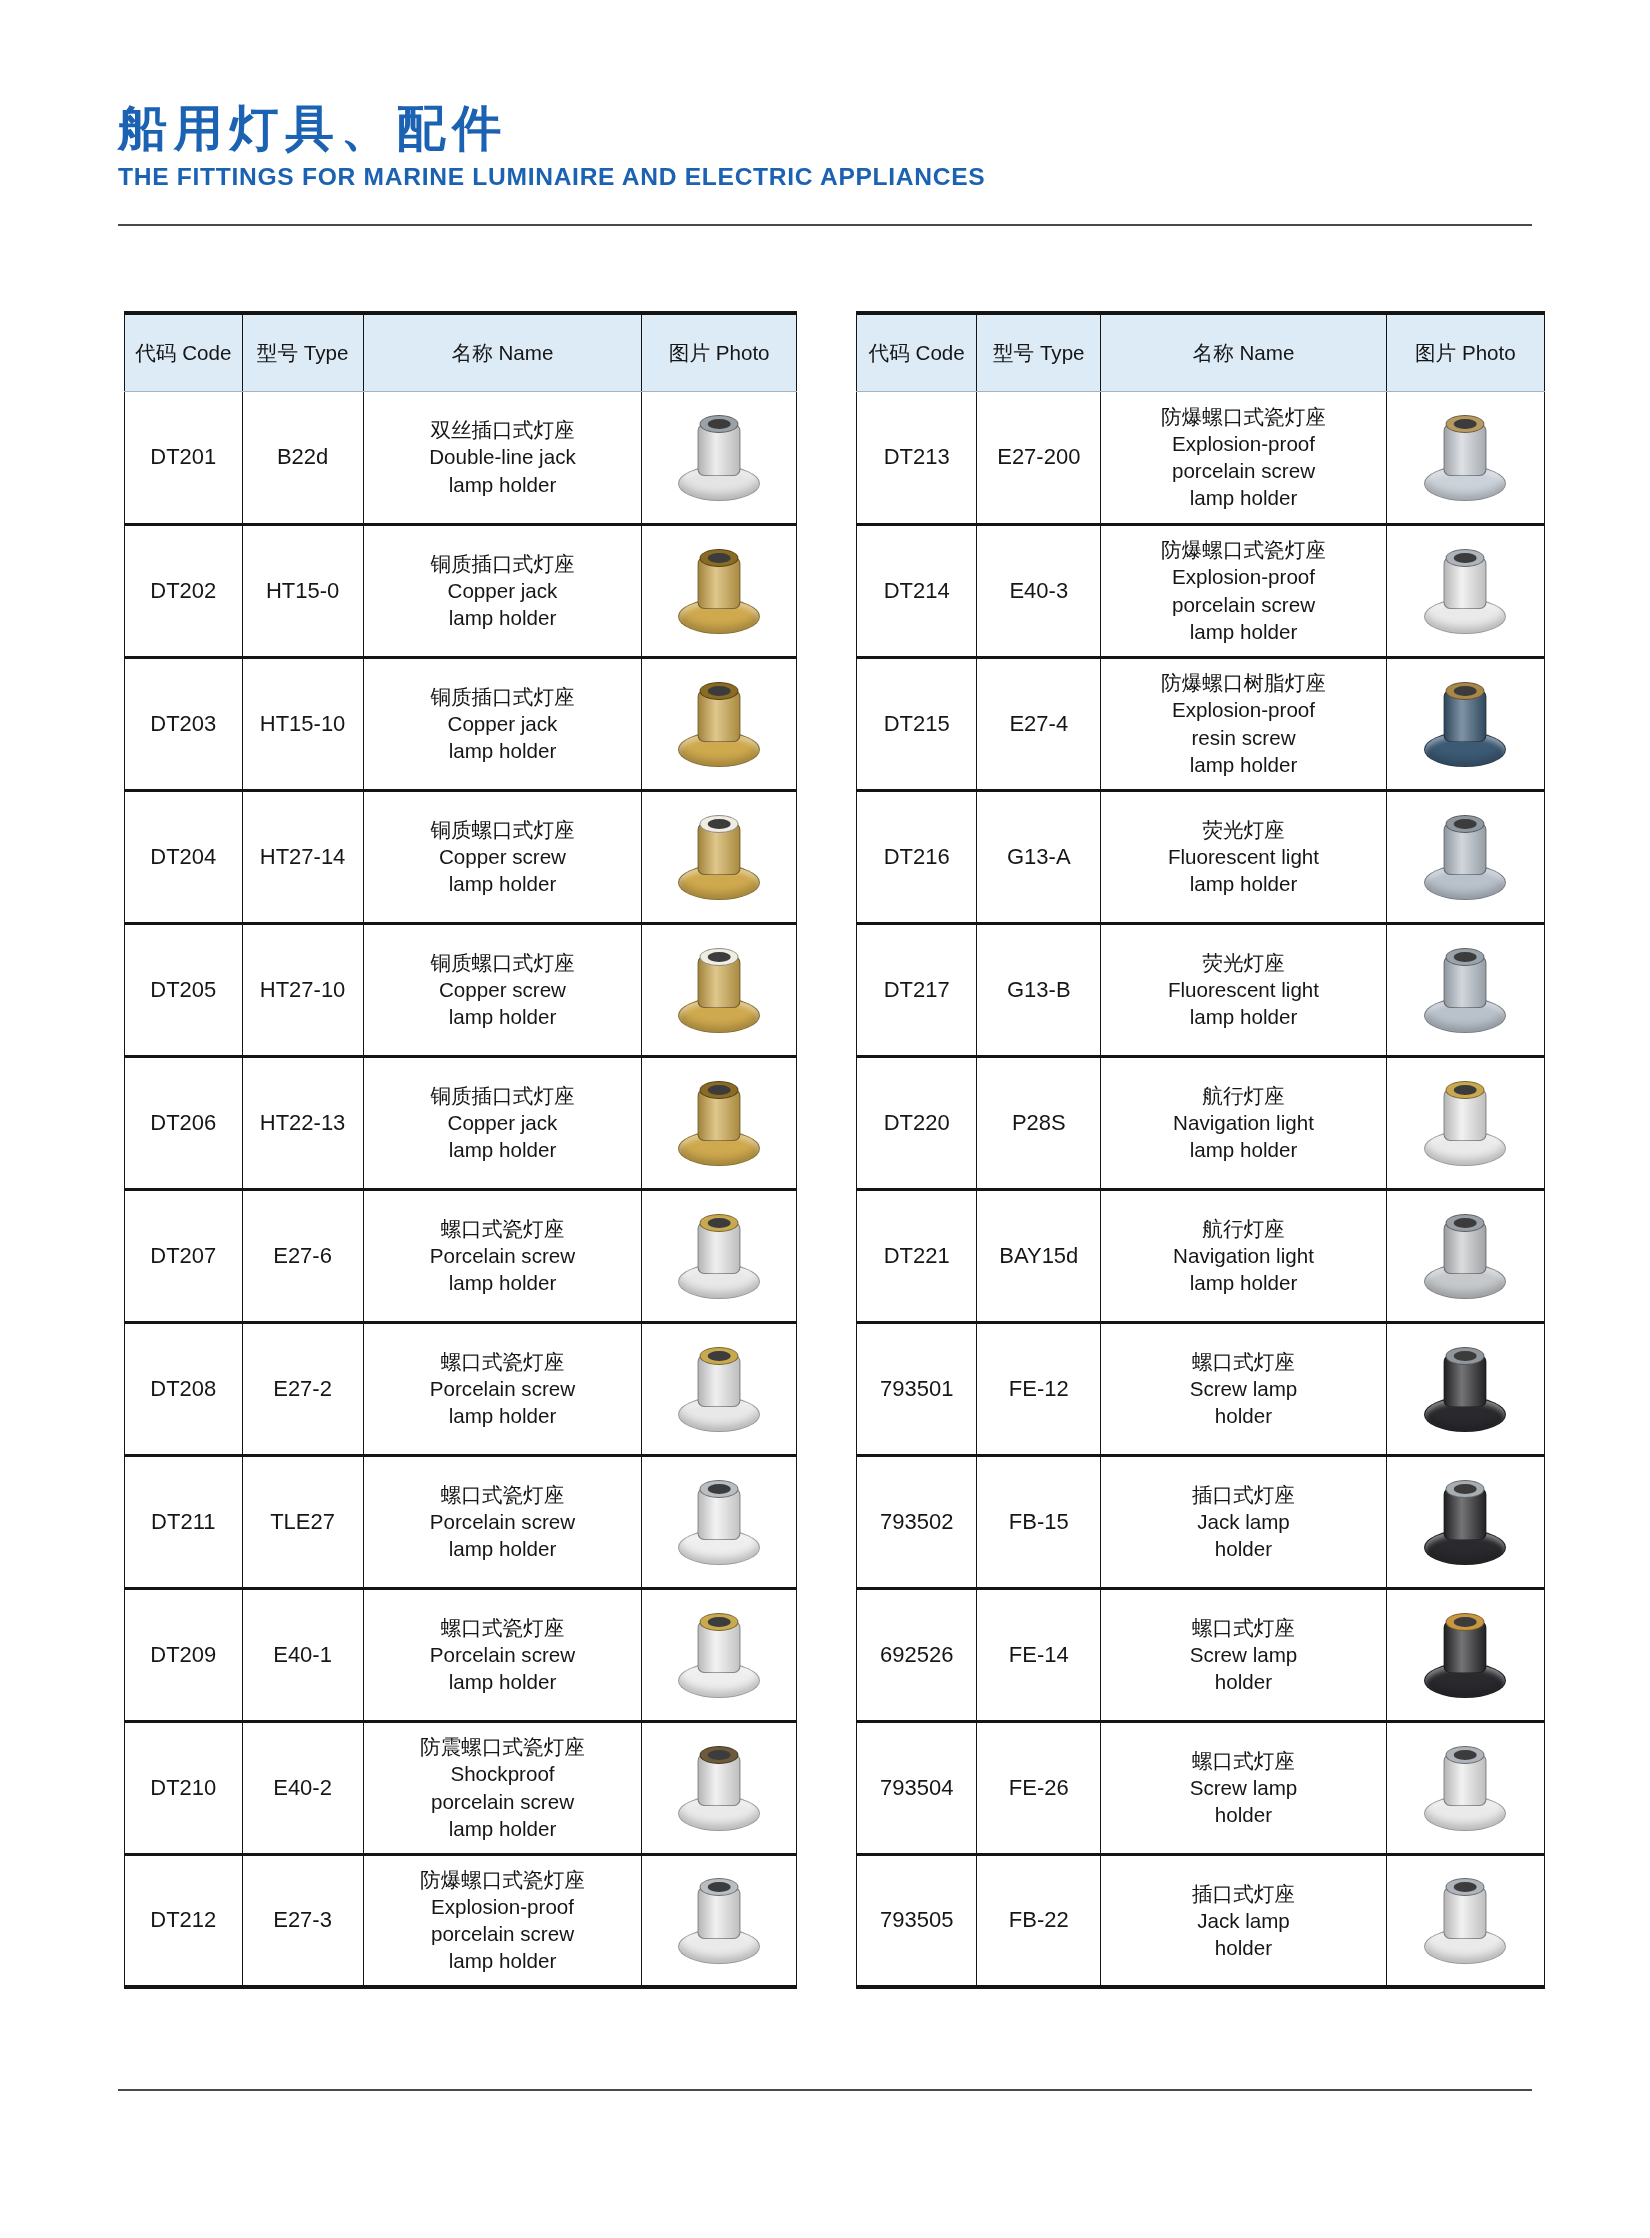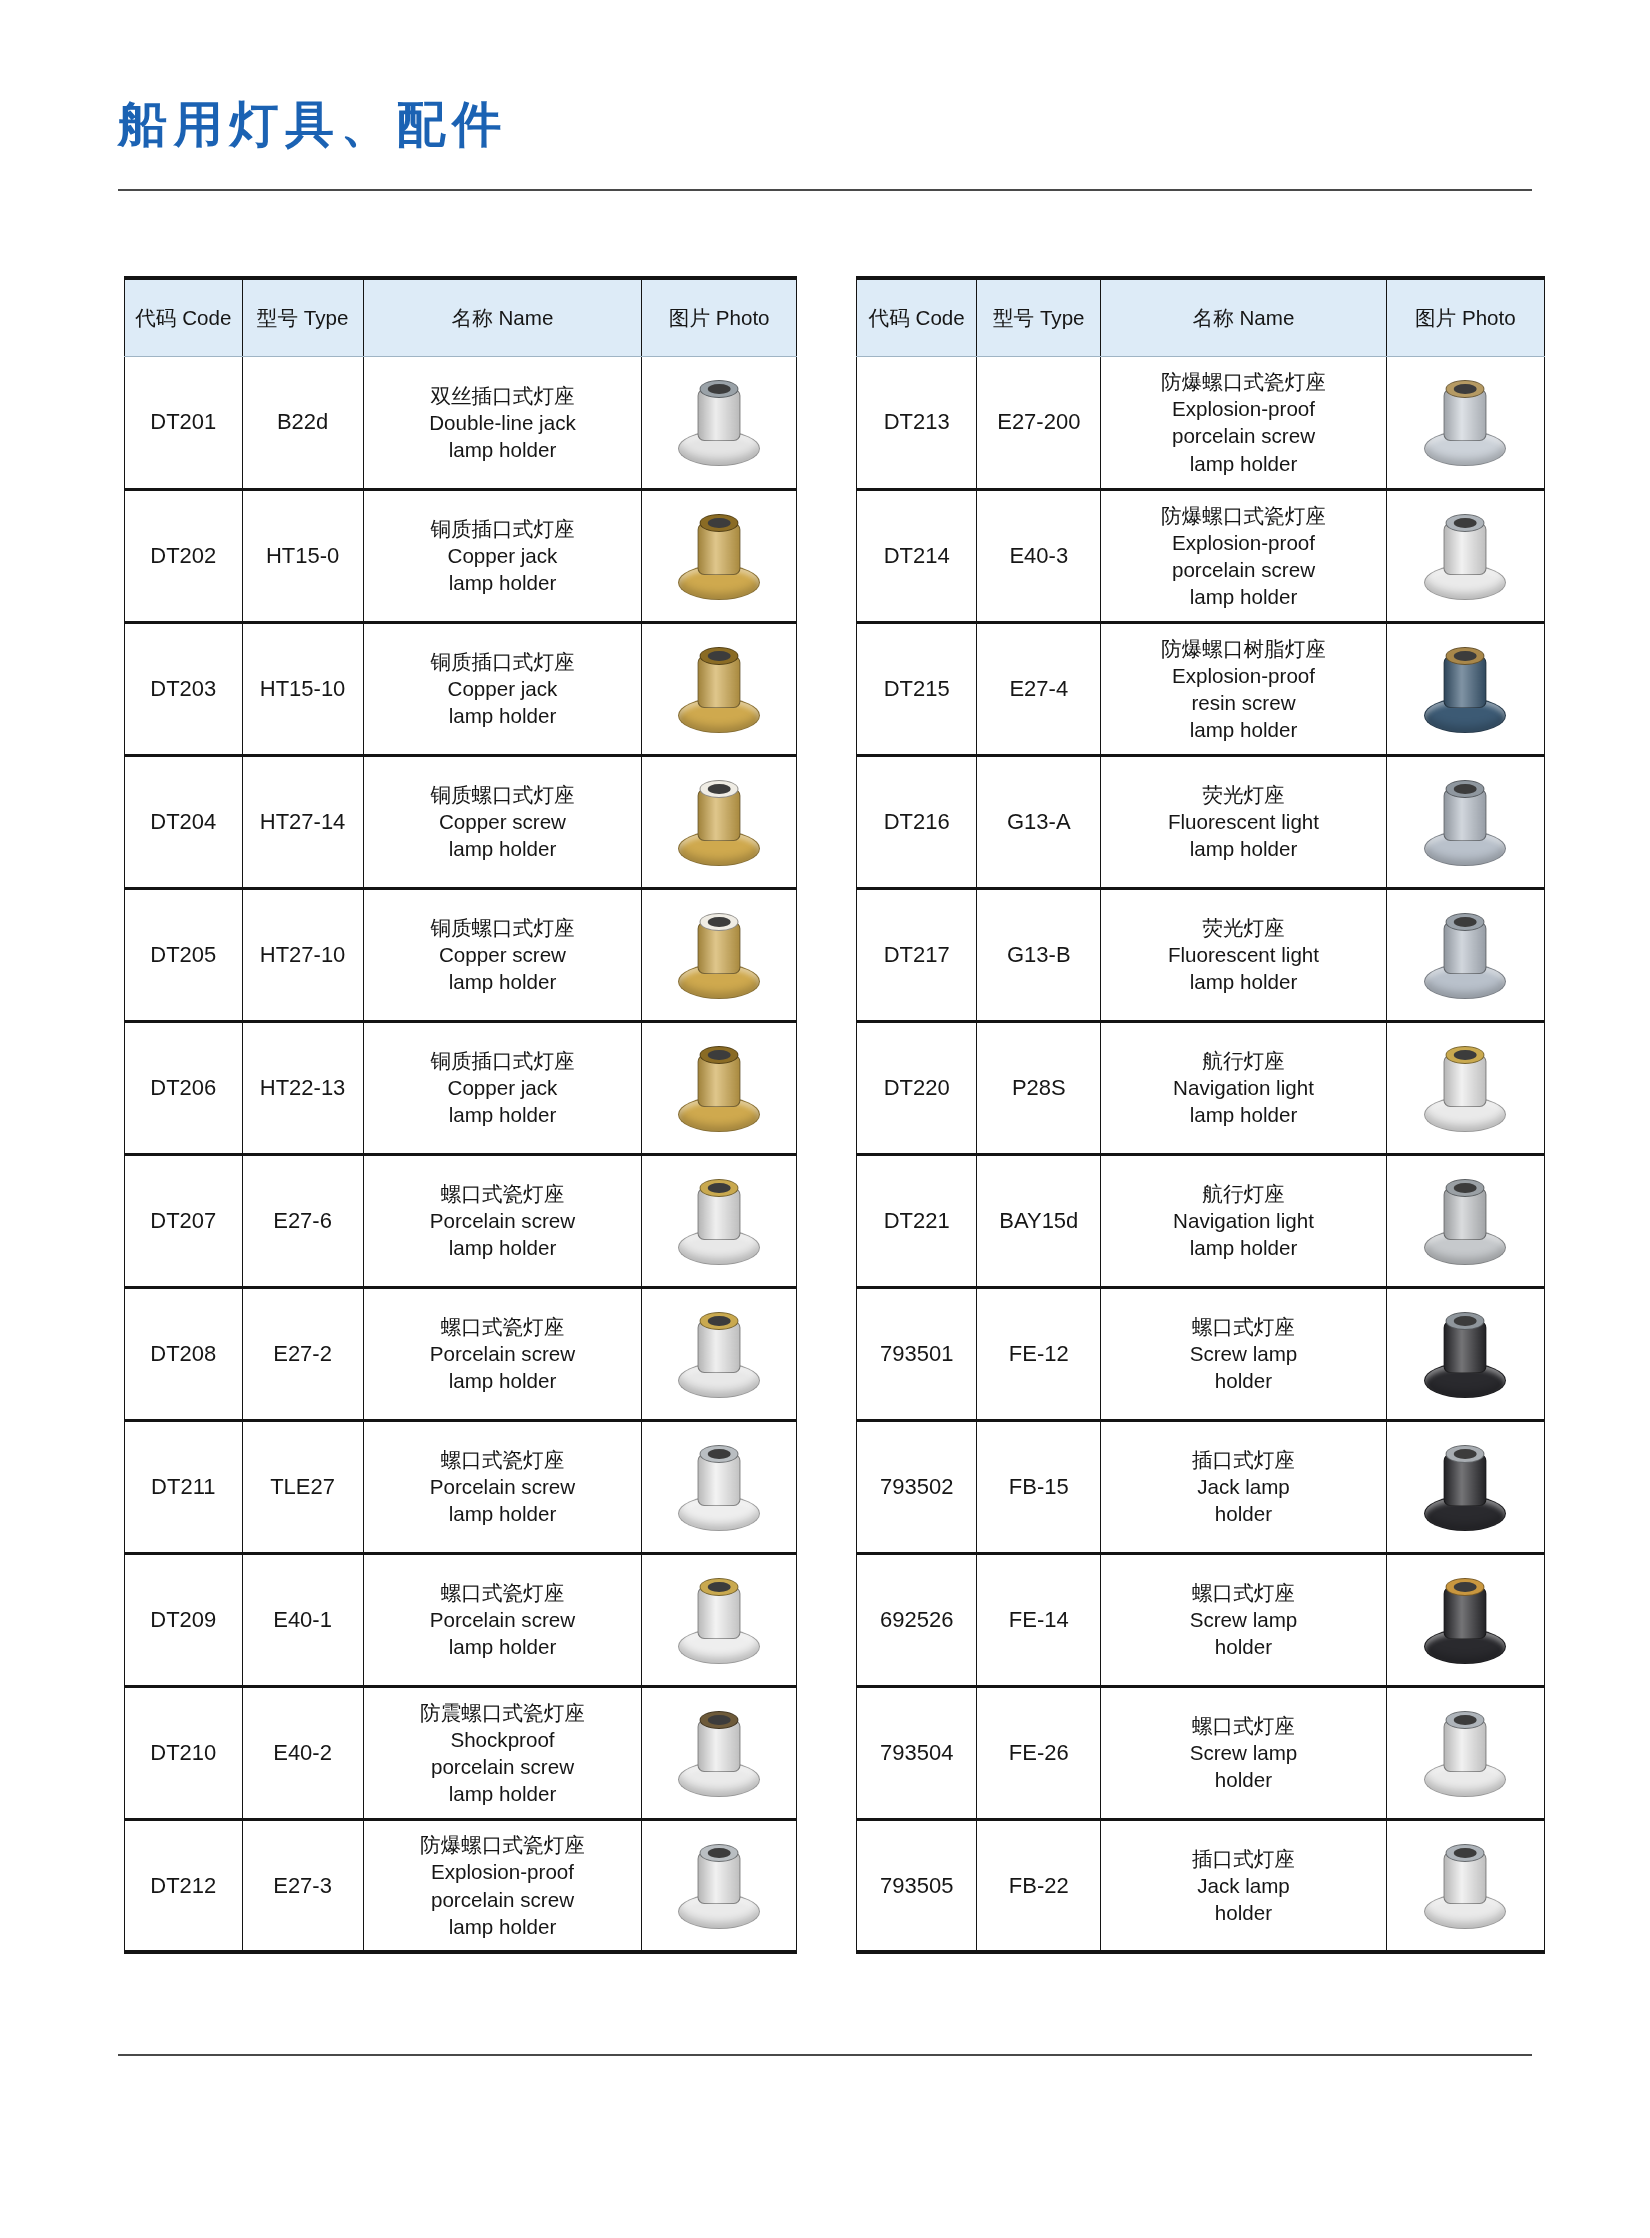--- a/index.html
+++ b/index.html
@@ -8,7 +8,7 @@
     position:relative; width:1650px; height:2239px; background:#ffffff;
     font-family:"Liberation Sans", sans-serif; color:#1a1a1a; overflow:hidden;
   }
-  .header { padding:100px 0 0 118px;font-family:Liberation Mono, monospace; }
+  .header { padding:100px 0 0 118px; }
   .title-cn { font-size:49px; font-weight:600; color:#1b62b3; letter-spacing:6.7px; line-height:1.15; }
   .title-en { font-size:24.6px; font-weight:600; color:#1b62b3; letter-spacing:0.7px; margin-top:6.7px; }
   .rule { margin:33px 118px 0 118px; border-top:2px solid #4a4a4a; }

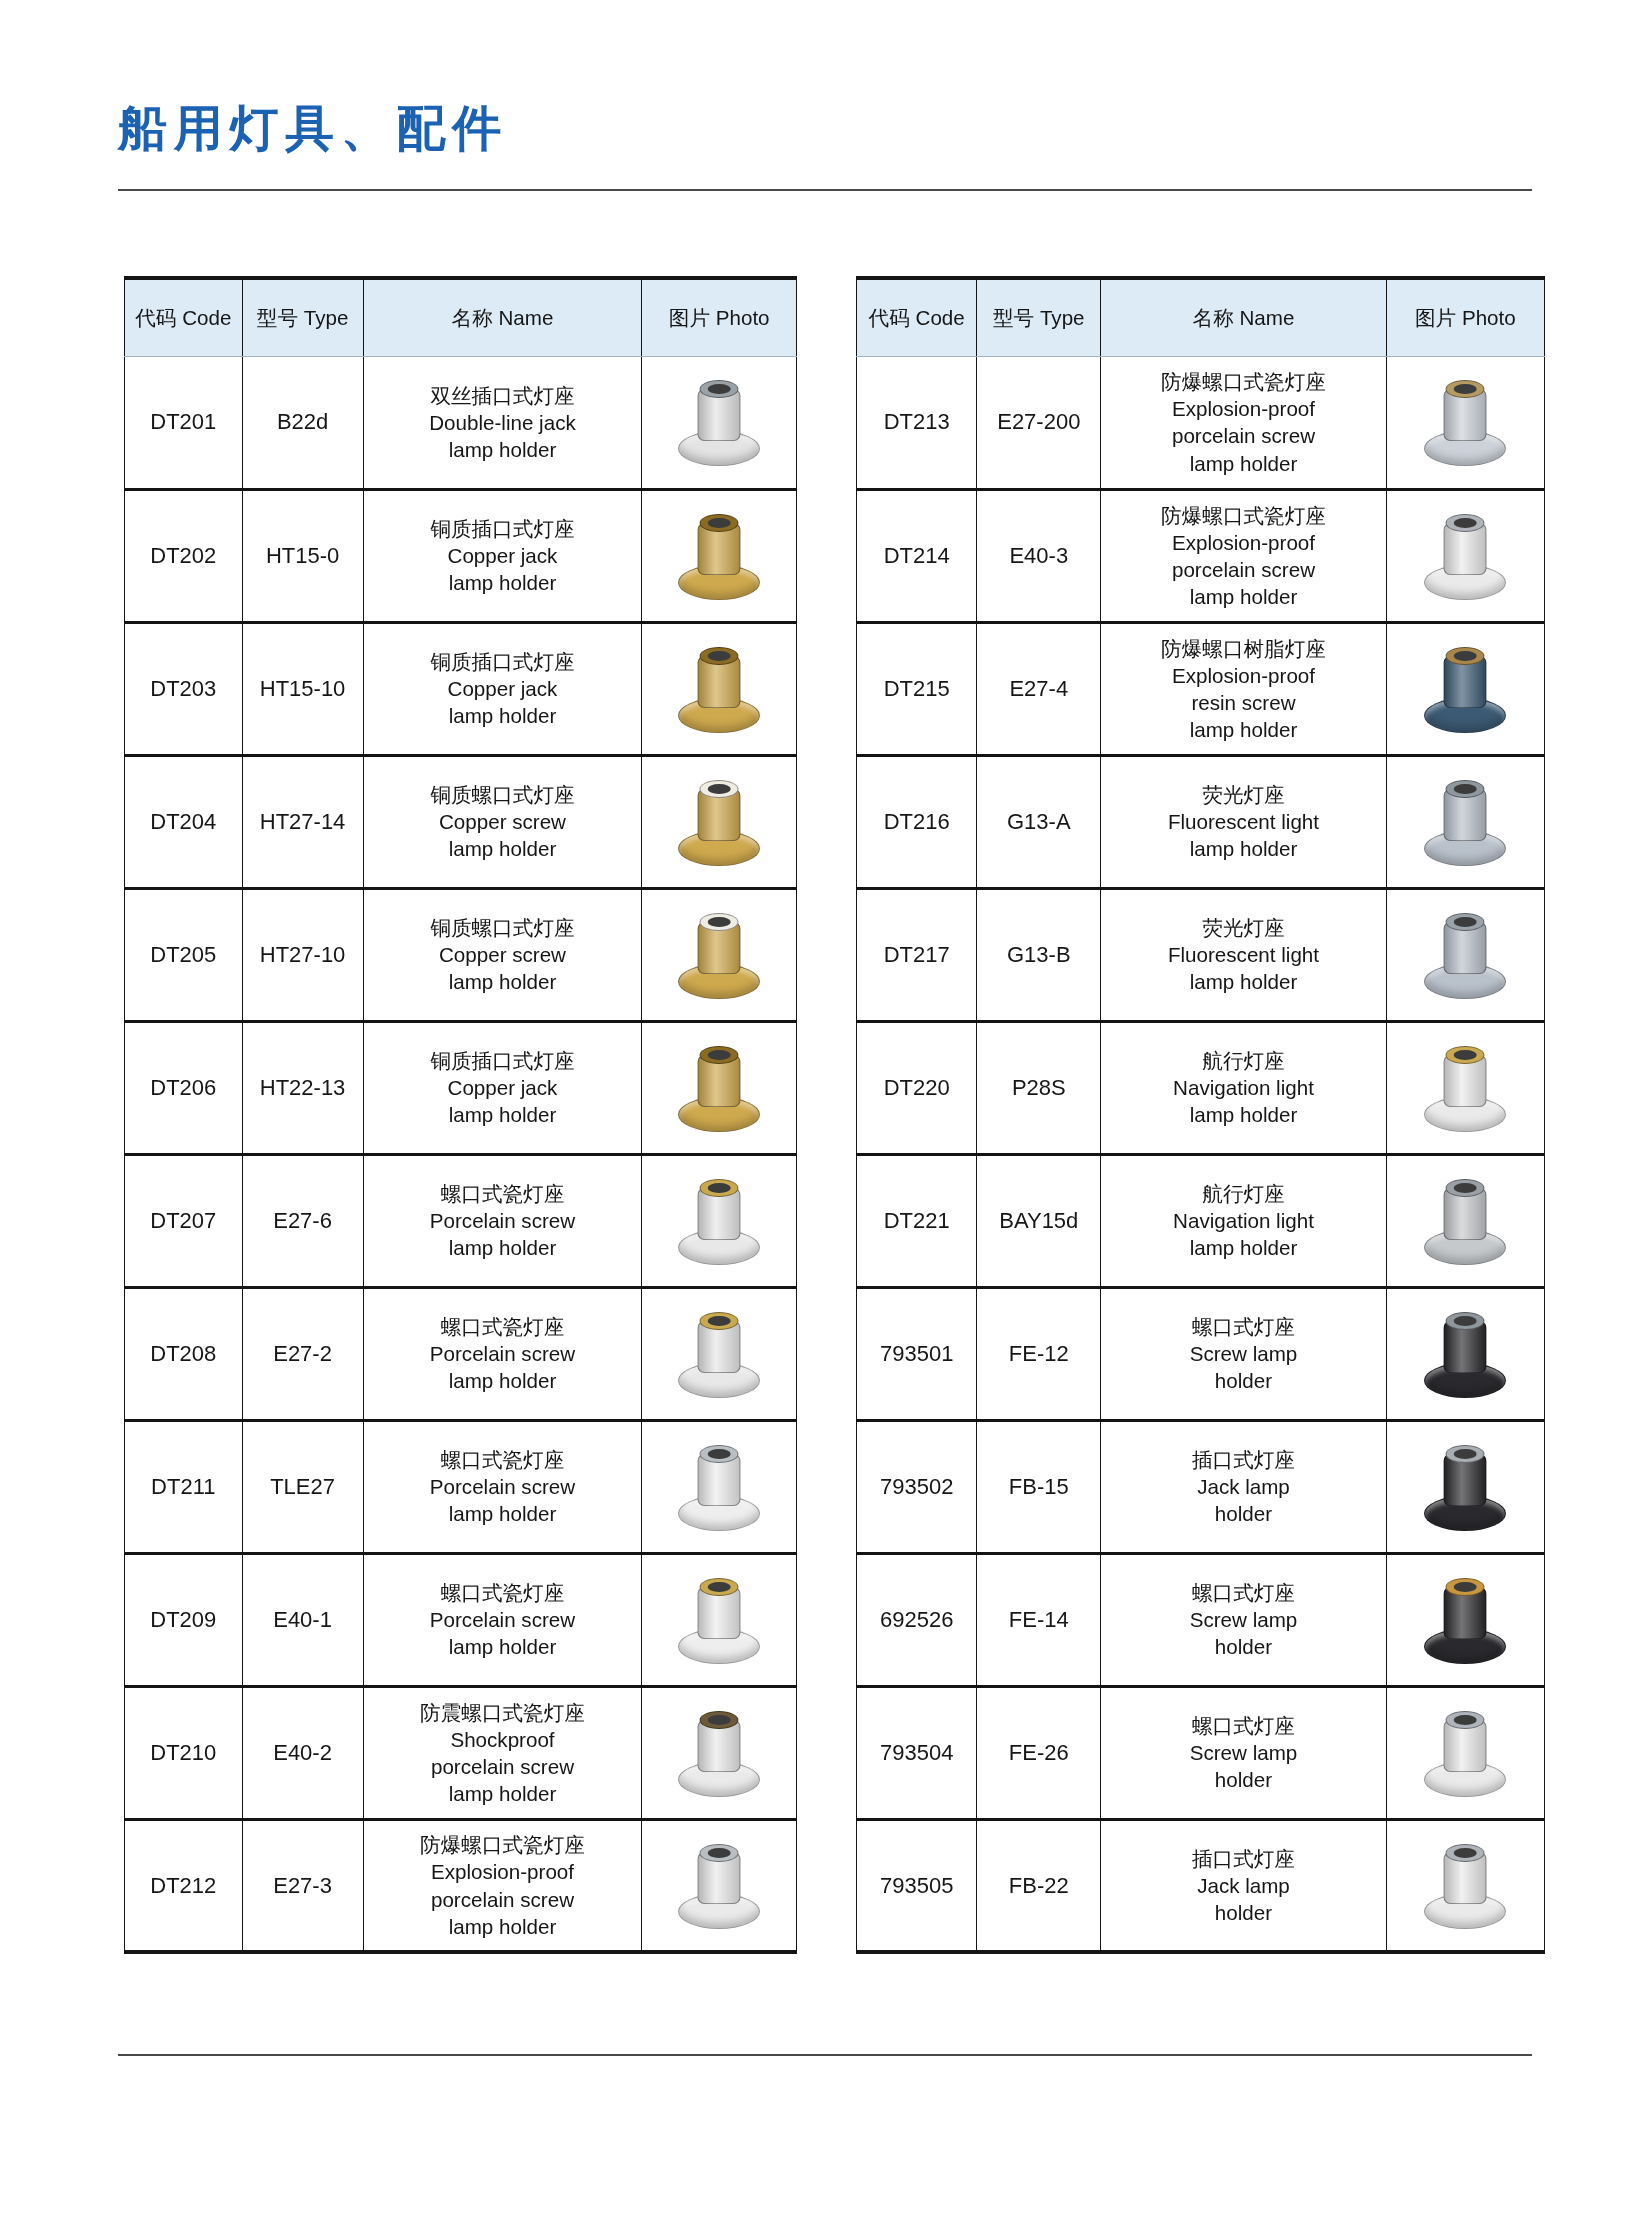--- a/index.html
+++ b/index.html
@@ -70,6 +70,7 @@
 
   <div class="header">
     <div class="title-cn">船用灯具、配件</div>
+    <div class="title-en">THE FITTINGS FOR MARINE LUMINAIRE AND ELECTRIC APPLIANCES</div>
   </div>
   <div class="rule"></div>
 

